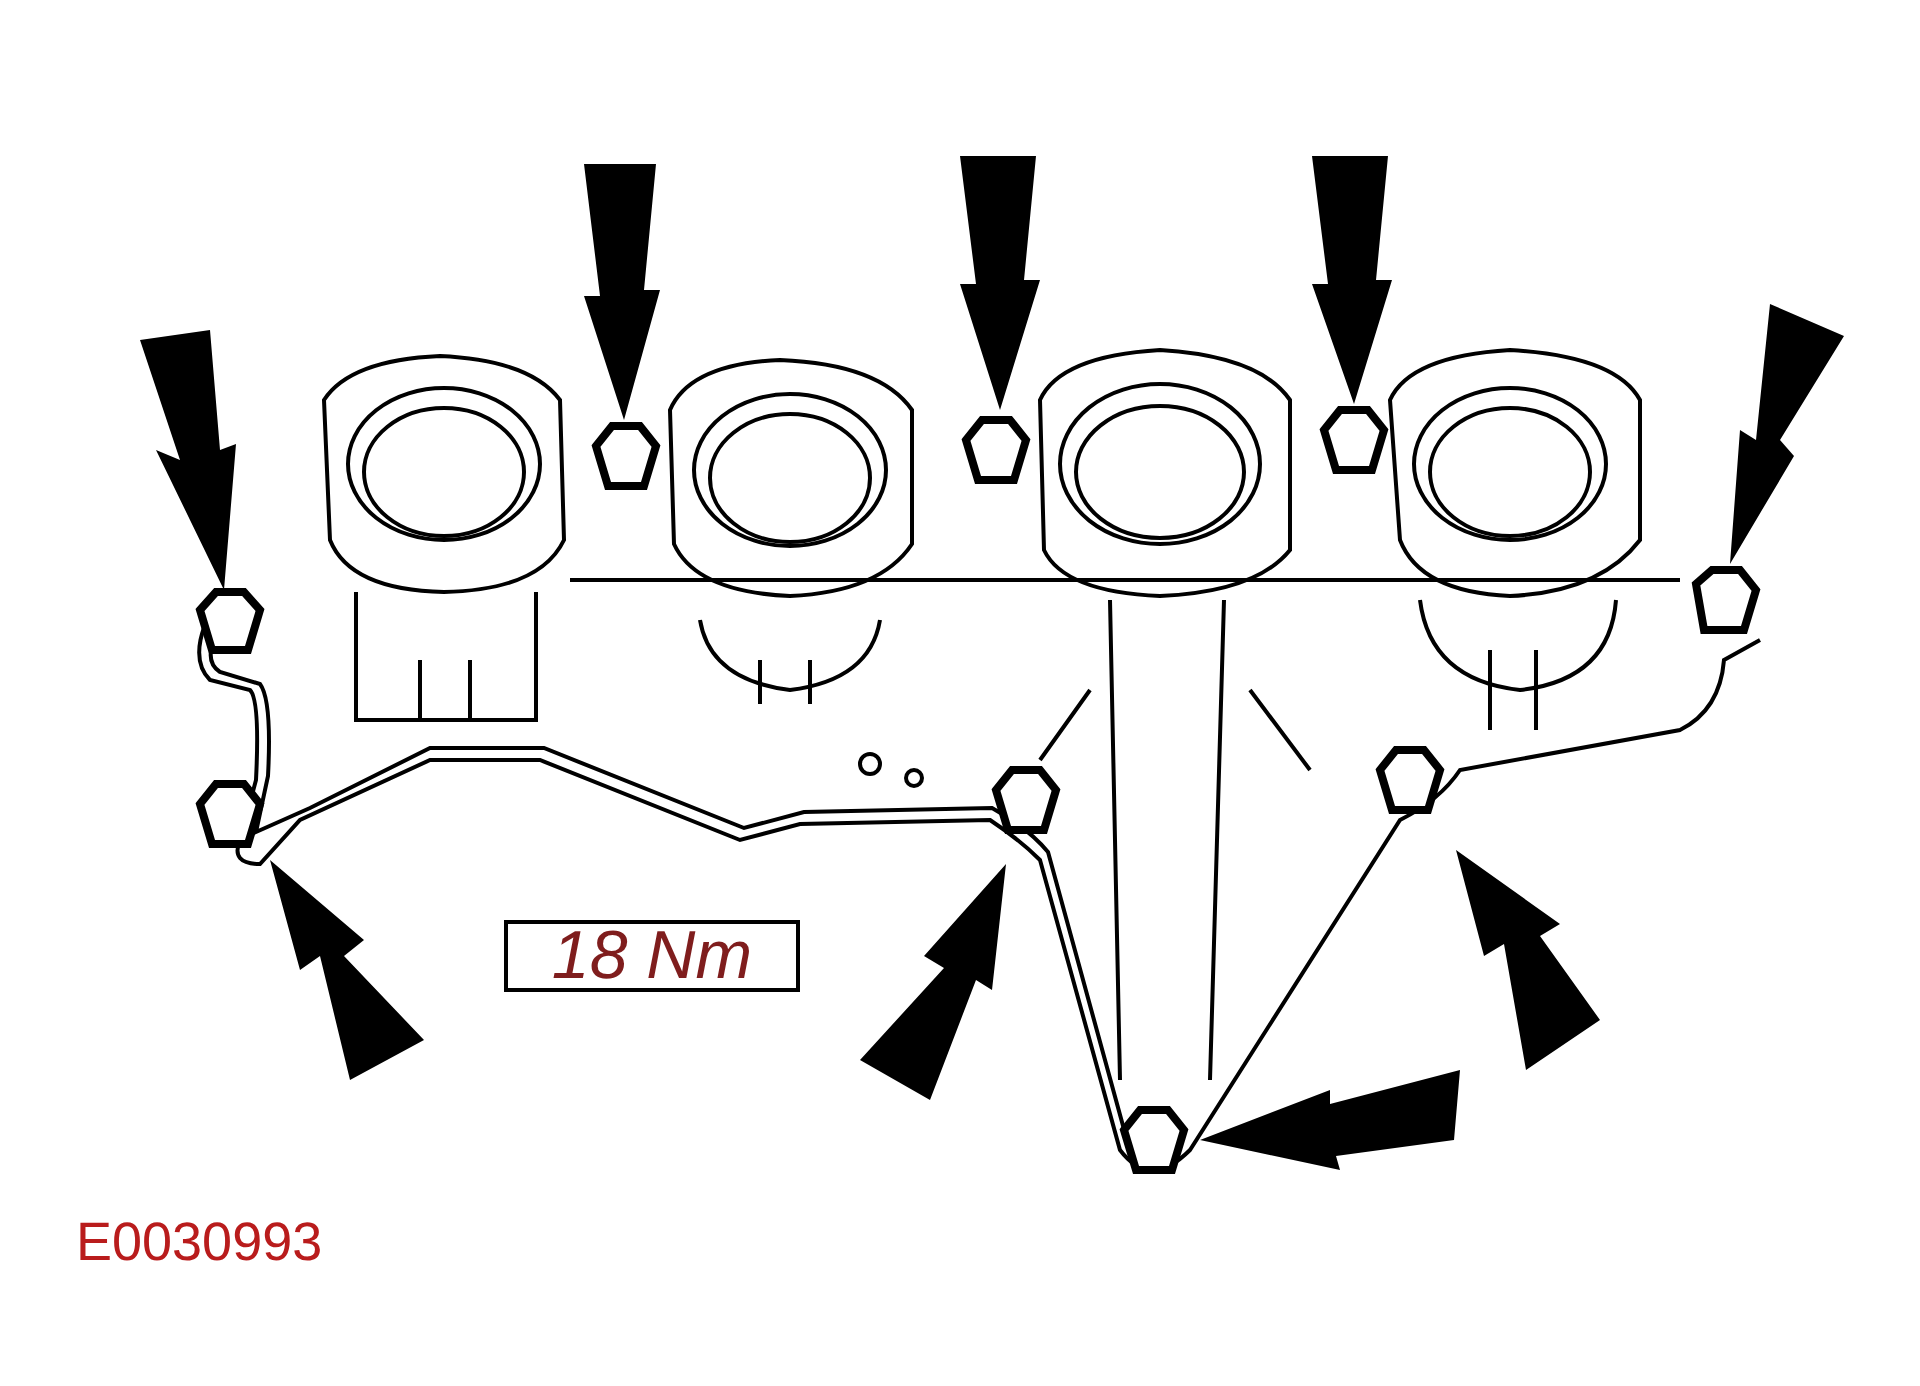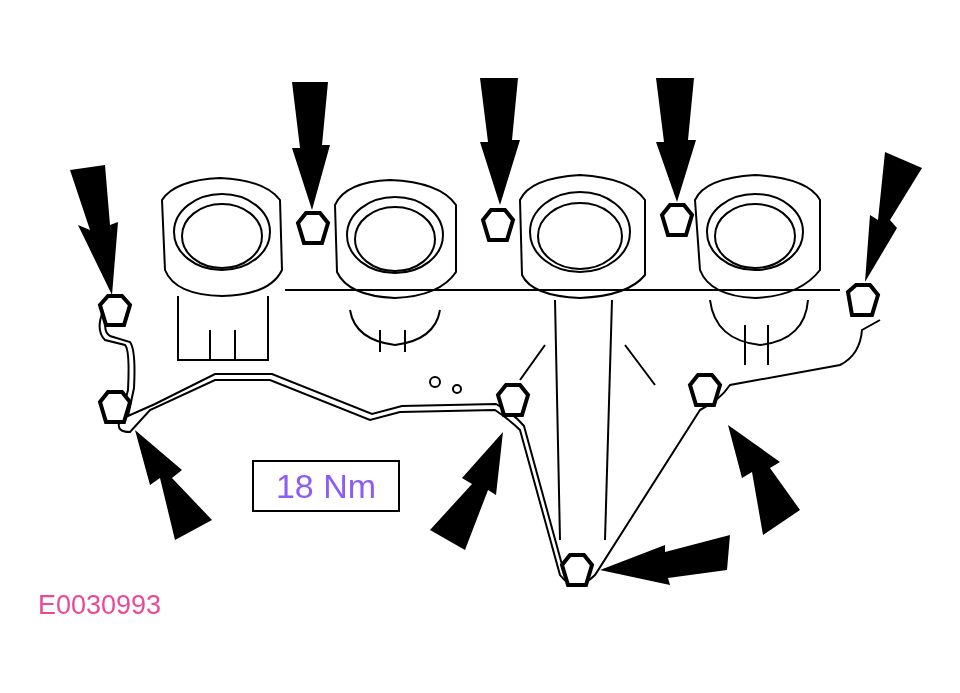--- a/index.html
+++ b/index.html
@@ -6,10 +6,10 @@
   body { width: 960px; height: 693px; position: relative; overflow: hidden; font-family: "Liberation Sans", sans-serif; }
   #diagram { position: absolute; left: 0; top: 0; width: 960px; height: 693px; }
   .torque-box {
-    position: absolute; left: 252px; top: 460px; width: 148px; height: 52px;
+    position: absolute; left: 252px; top: 460px; width: 148px; height: 36px;
     border: 2px solid #000; box-sizing: border-box;
     display: flex; align-items: center; justify-content: center;
-    font-size: 34px; color: #8b5cf6; background: #fff;
+    font-size: 34px; color: #7f1d1d; background: #fff; font-style: italic;
   }
   .figure-id {
     position: absolute; left: 38px; top: 590px;

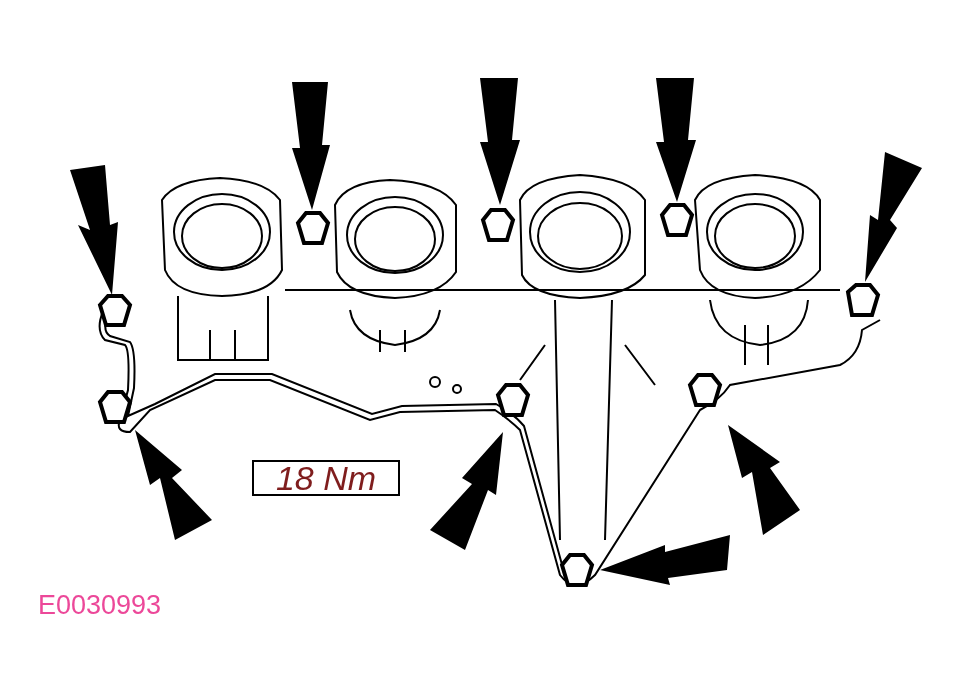--- a/index.html
+++ b/index.html
@@ -12,8 +12,8 @@
     font-size: 34px; color: #7f1d1d; background: #fff; font-style: italic;
   }
   .figure-id {
-    position: absolute; left: 38px; top: 590px;
-    font-size: 27px; color: #ec4899; letter-spacing: 0px;
+    position: absolute; left: 38px; top: 606px;
+    font-size: 27px; color: #b91c1c; letter-spacing: 0px;
   }
 </style>
 </head>

